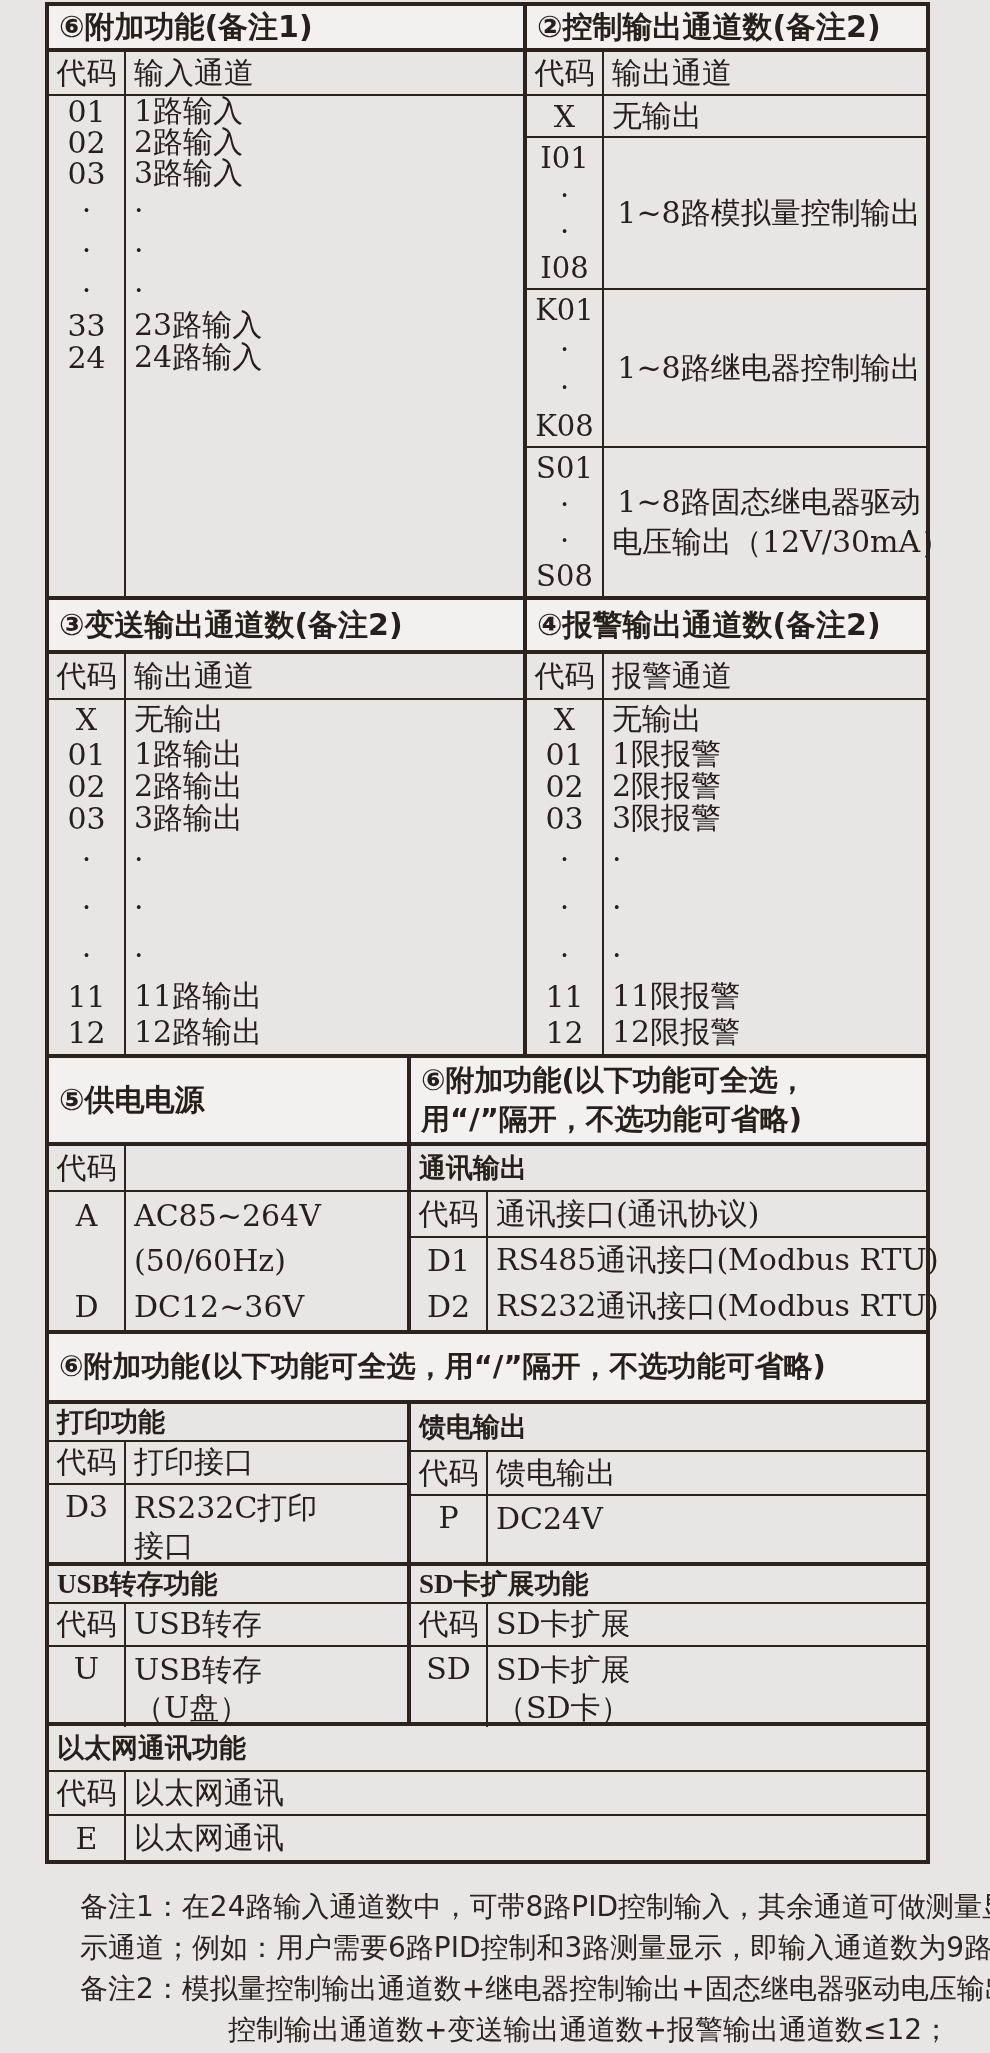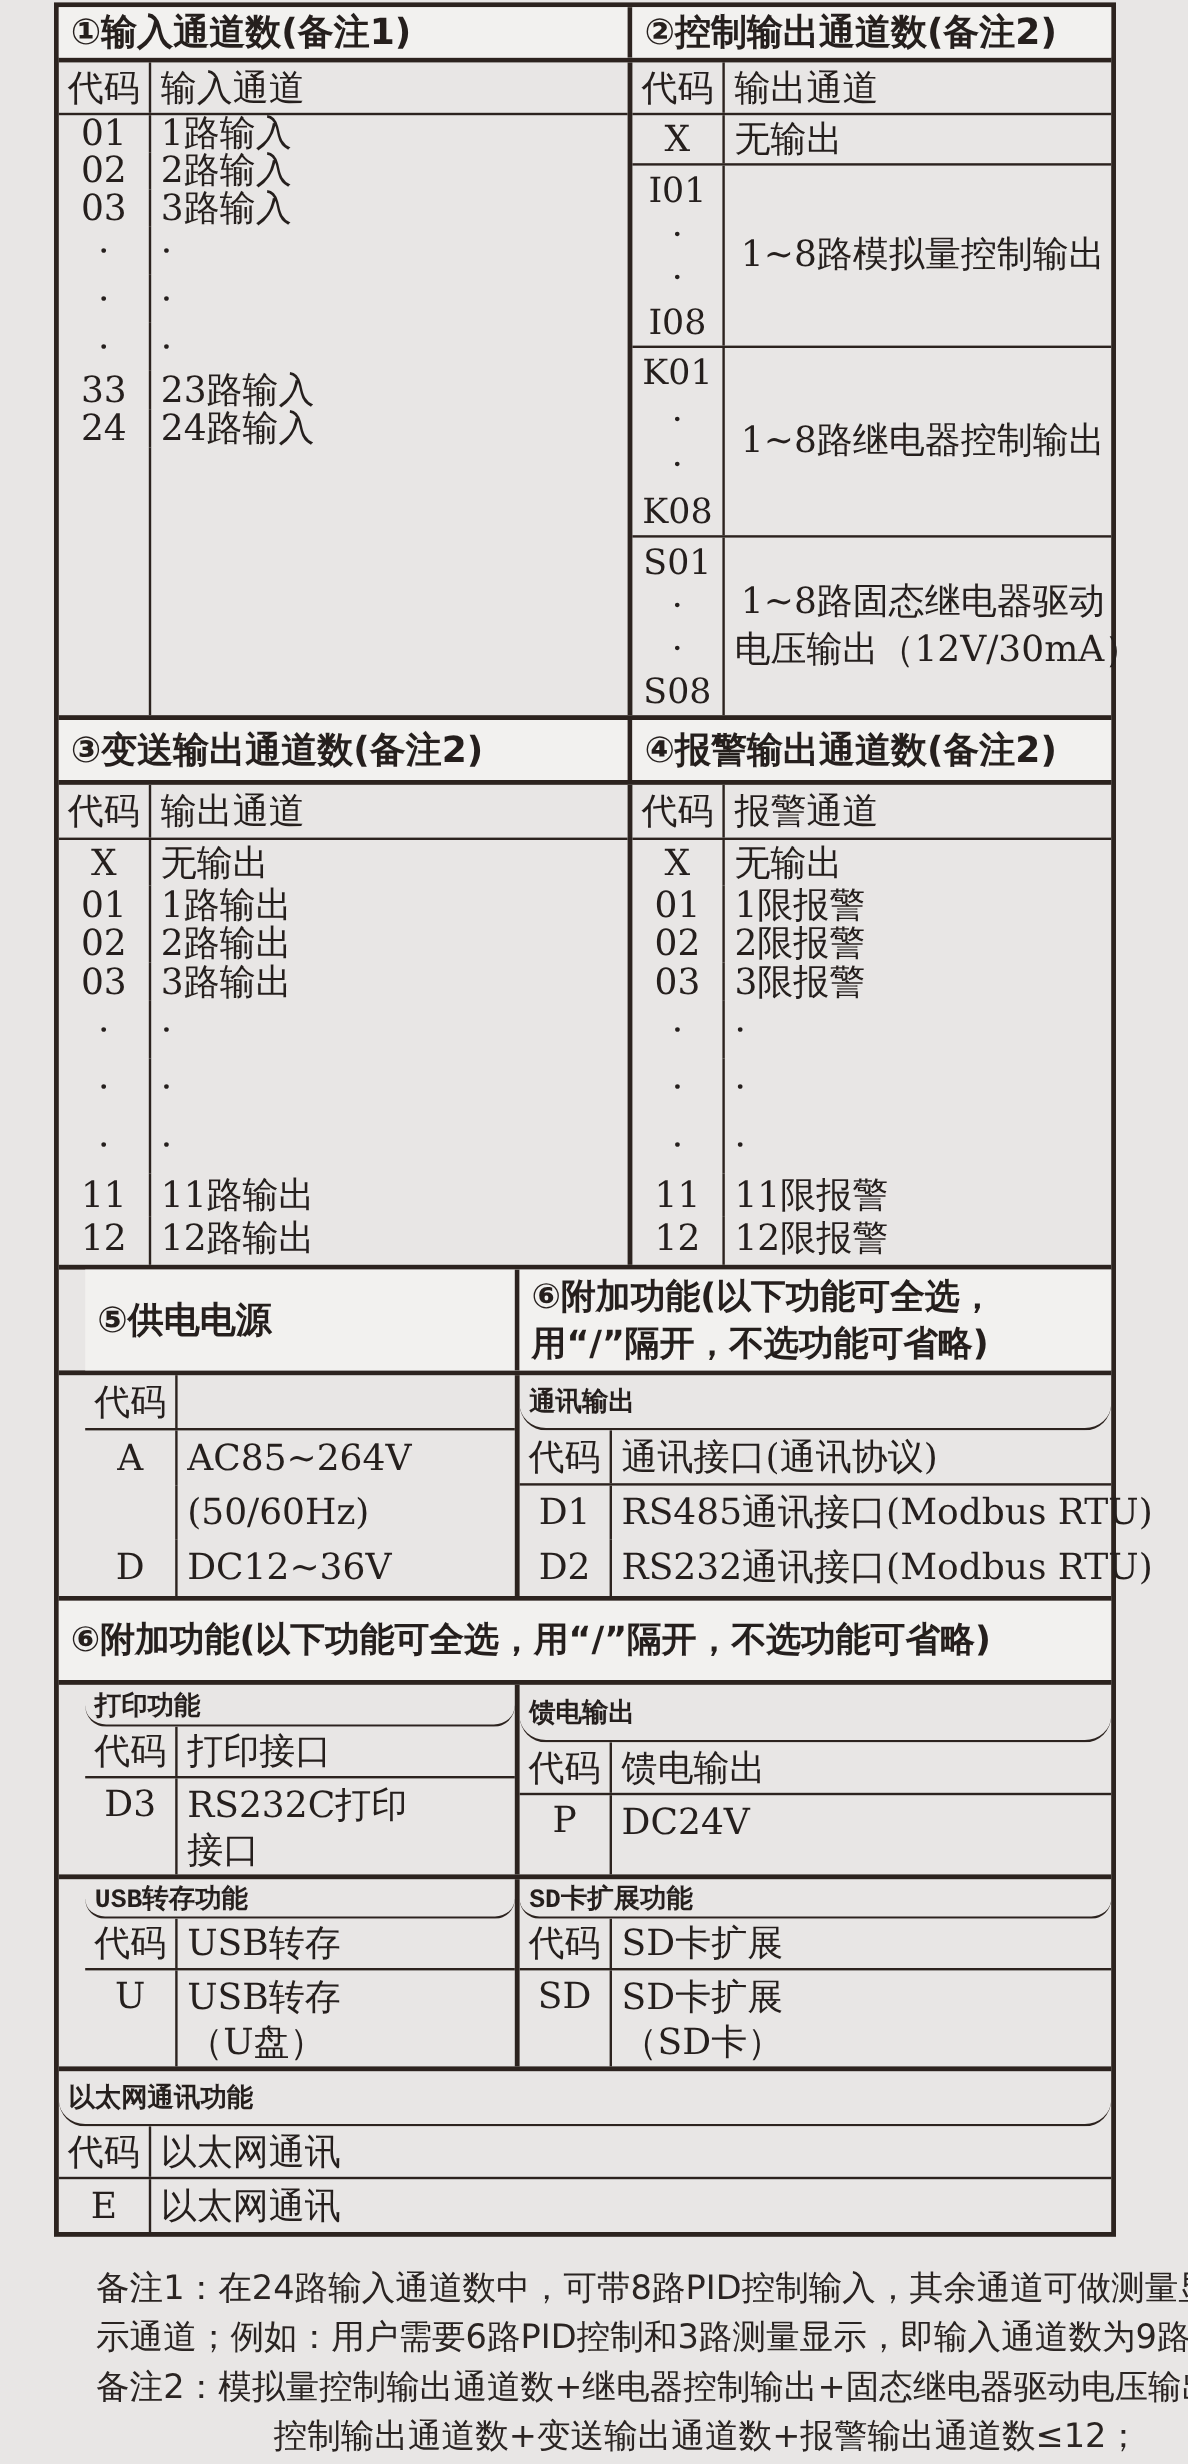--- a/index.html
+++ b/index.html
@@ -83,7 +83,7 @@
 <div class="doc-table">
 
   <div class="band" style="height:46px">
-    <div class="hdr lp">①输入通道数(备注1)</div>
+    <div class="hdr lp">⑥附加功能(备注1)</div>
     <div class="hdr rp">②控制输出通道数(备注2)</div>
   </div>
 

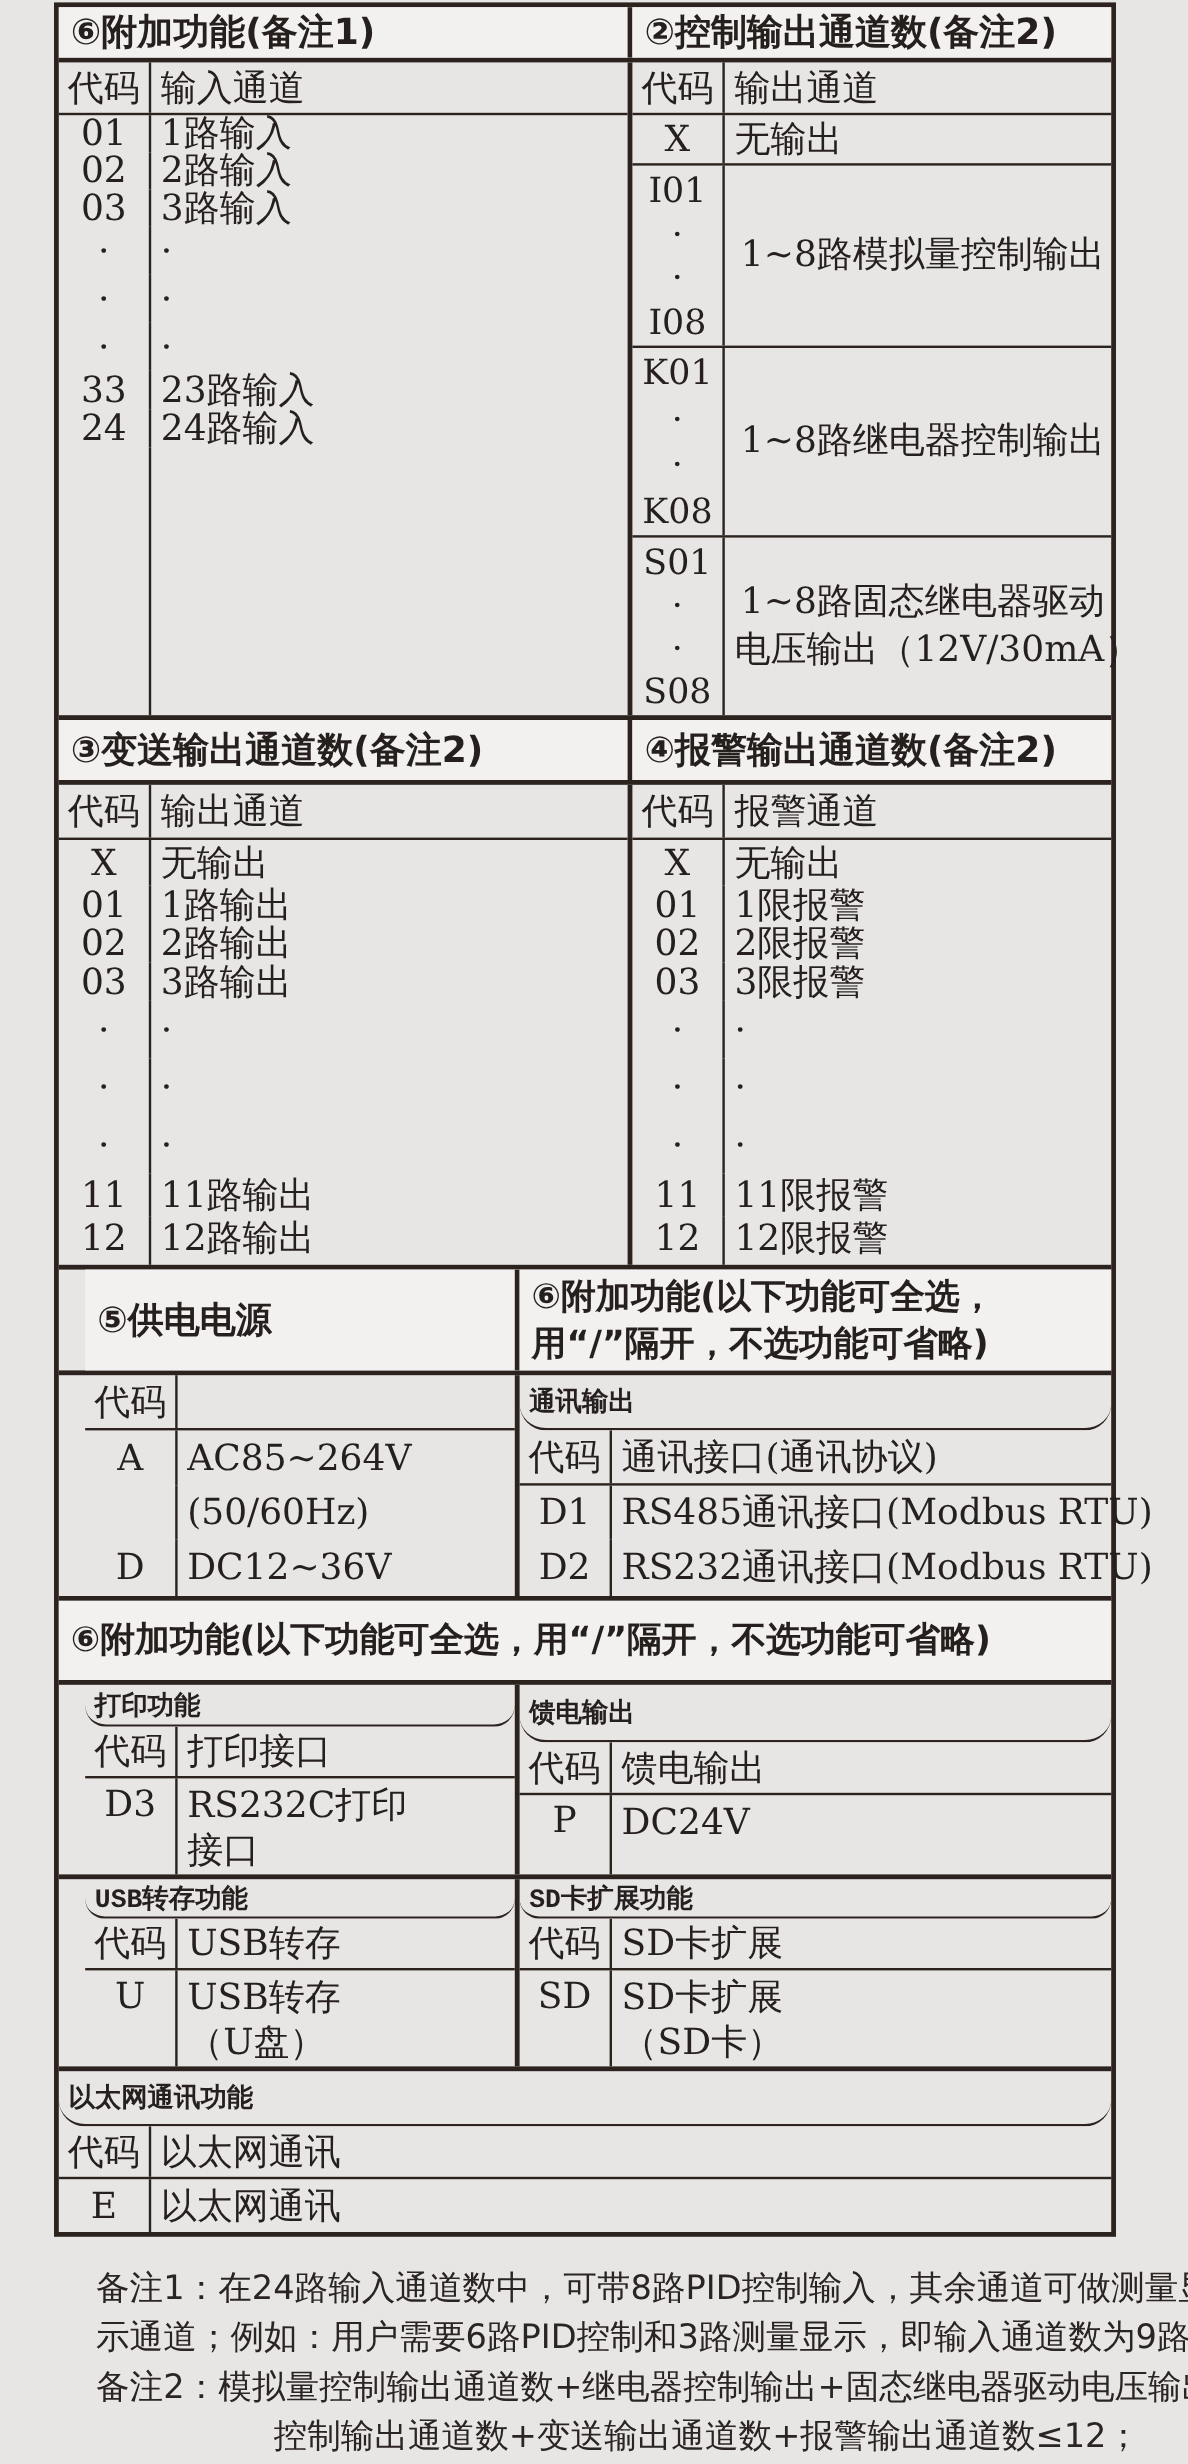--- a/index.html
+++ b/index.html
@@ -21,7 +21,7 @@
   .band.last { border-bottom: 0; }
   .col-stack { display: flex; flex-direction: column; }
   .lp  { width: 478px; border-right: 4px solid #2c231f; }
-  .lp2 { width: 362px; border-right: 4px solid #2c231f; margin-left: 22px; }
+  .lp2 { width: 362px; border-right: 4px solid #2c231f; }
   .rp  { flex: 1; min-width: 0; }
   .hdr {
     background: #f2f1ef;

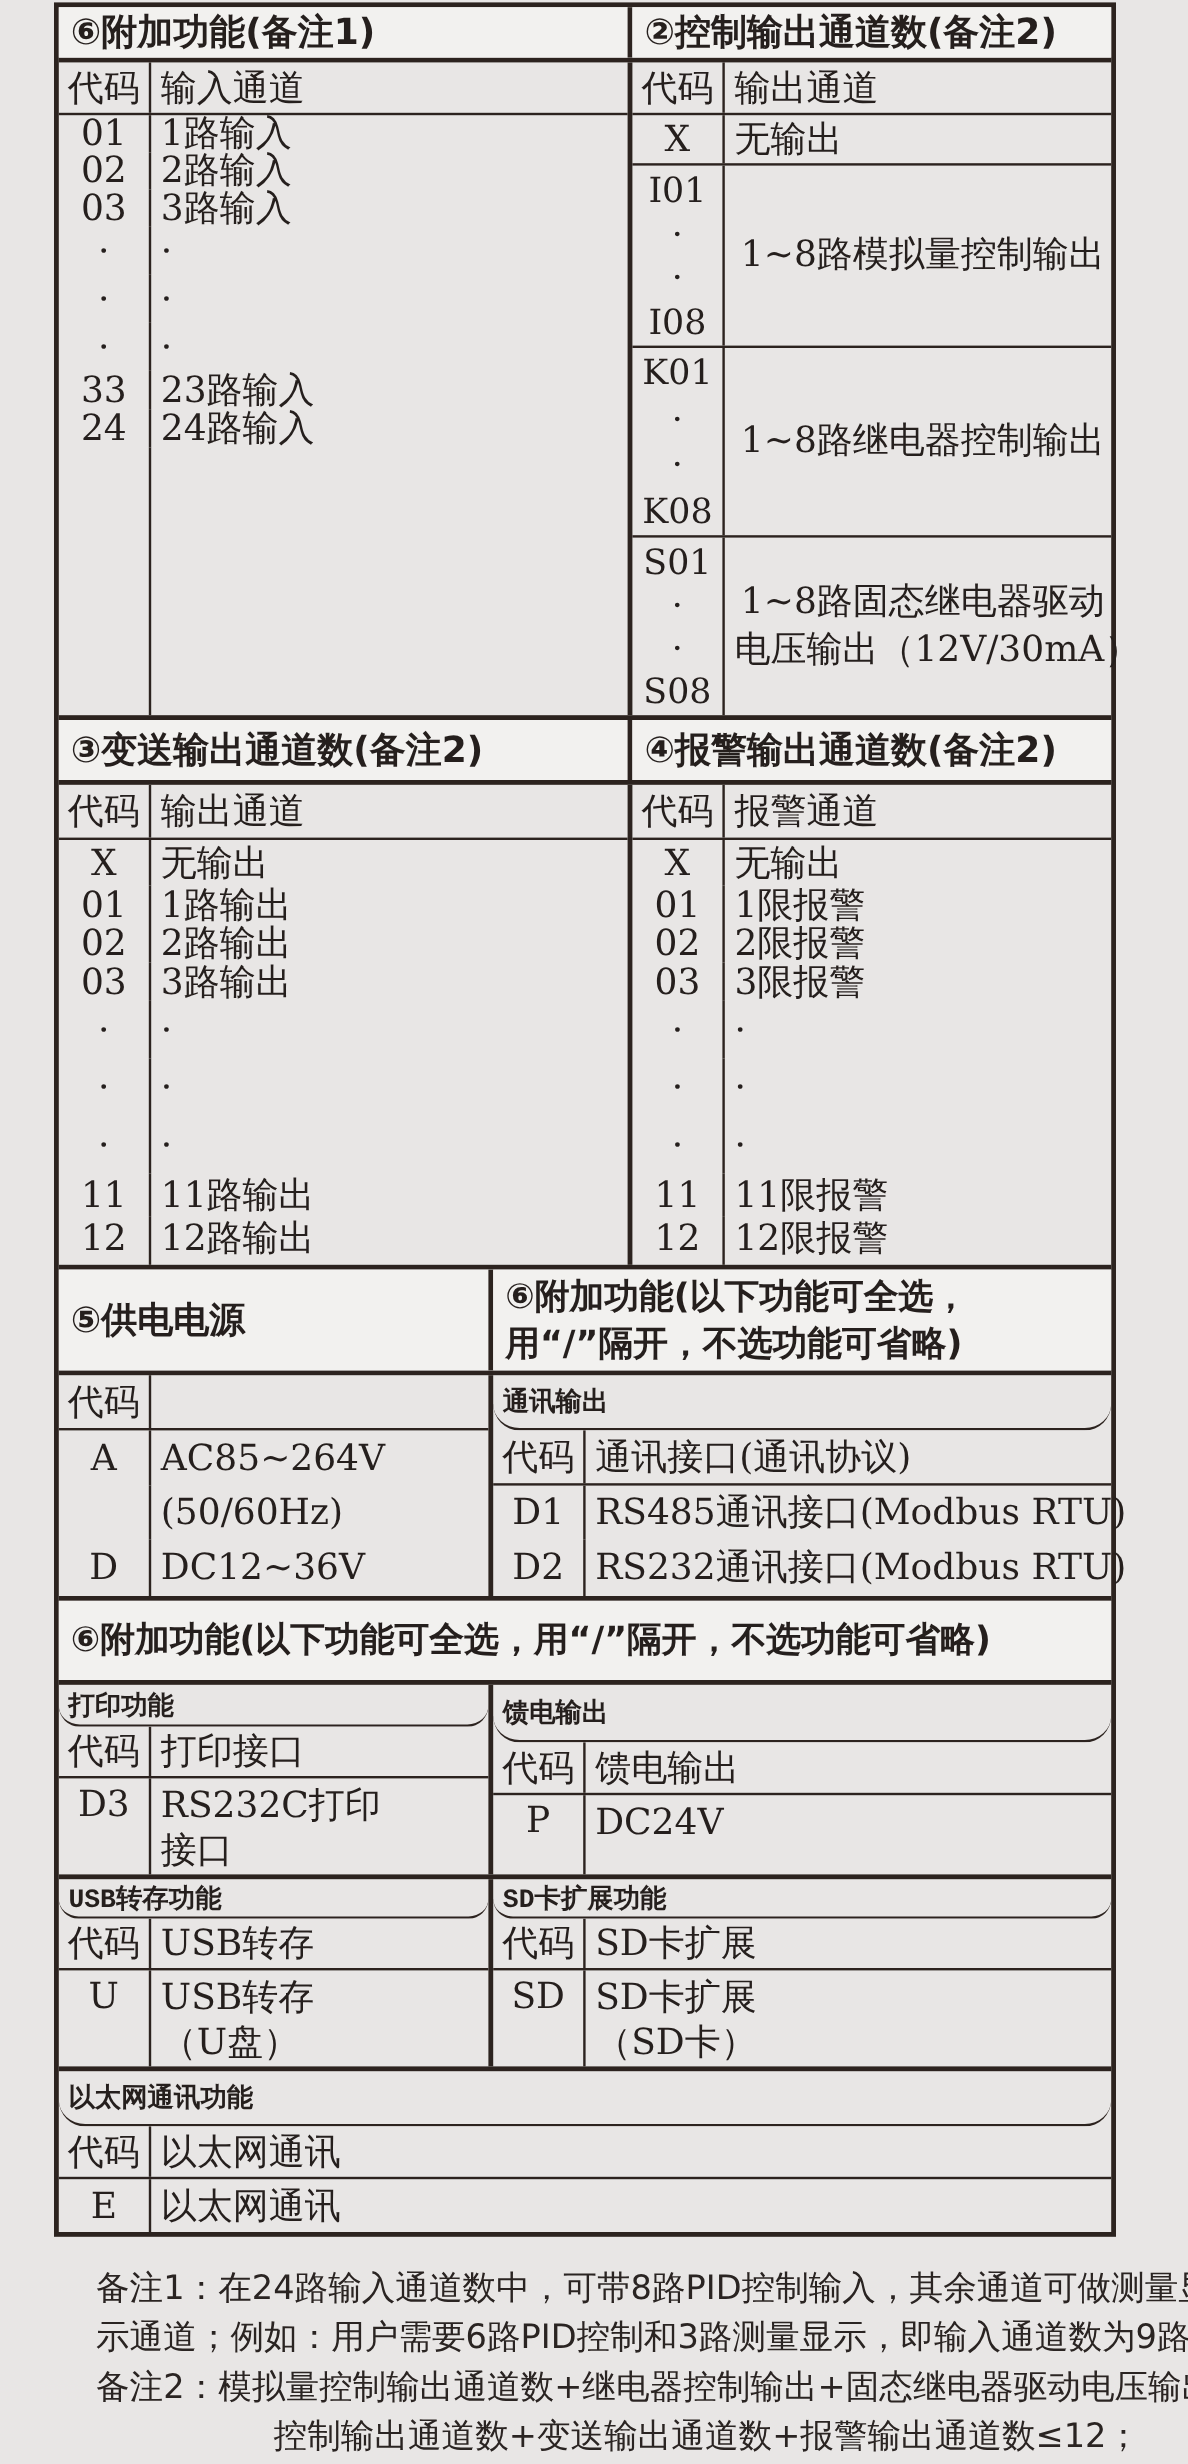--- a/index.html
+++ b/index.html
@@ -35,15 +35,14 @@
   }
   .hdr2lines { flex-direction: column; align-items: flex-start; justify-content: center; line-height: 39px; font-size: 29px; }
   .subhdr {
-    font-family: Liberation Mono, monospace;
+    font-family: Liberation Serif, serif;
     font-weight: bold;
-    font-size: 22px;
+    font-size: 27px;
     display: flex;
     align-items: center;
     padding: 0 8px;
     border-bottom: 2px solid #2c231f;
     white-space: nowrap;
-    border-radius: 22px;
   }
   .trow { display: flex; font-size: 30px; white-space: nowrap; }
   .trow.cols { border-bottom: 2px solid #2c231f; }

